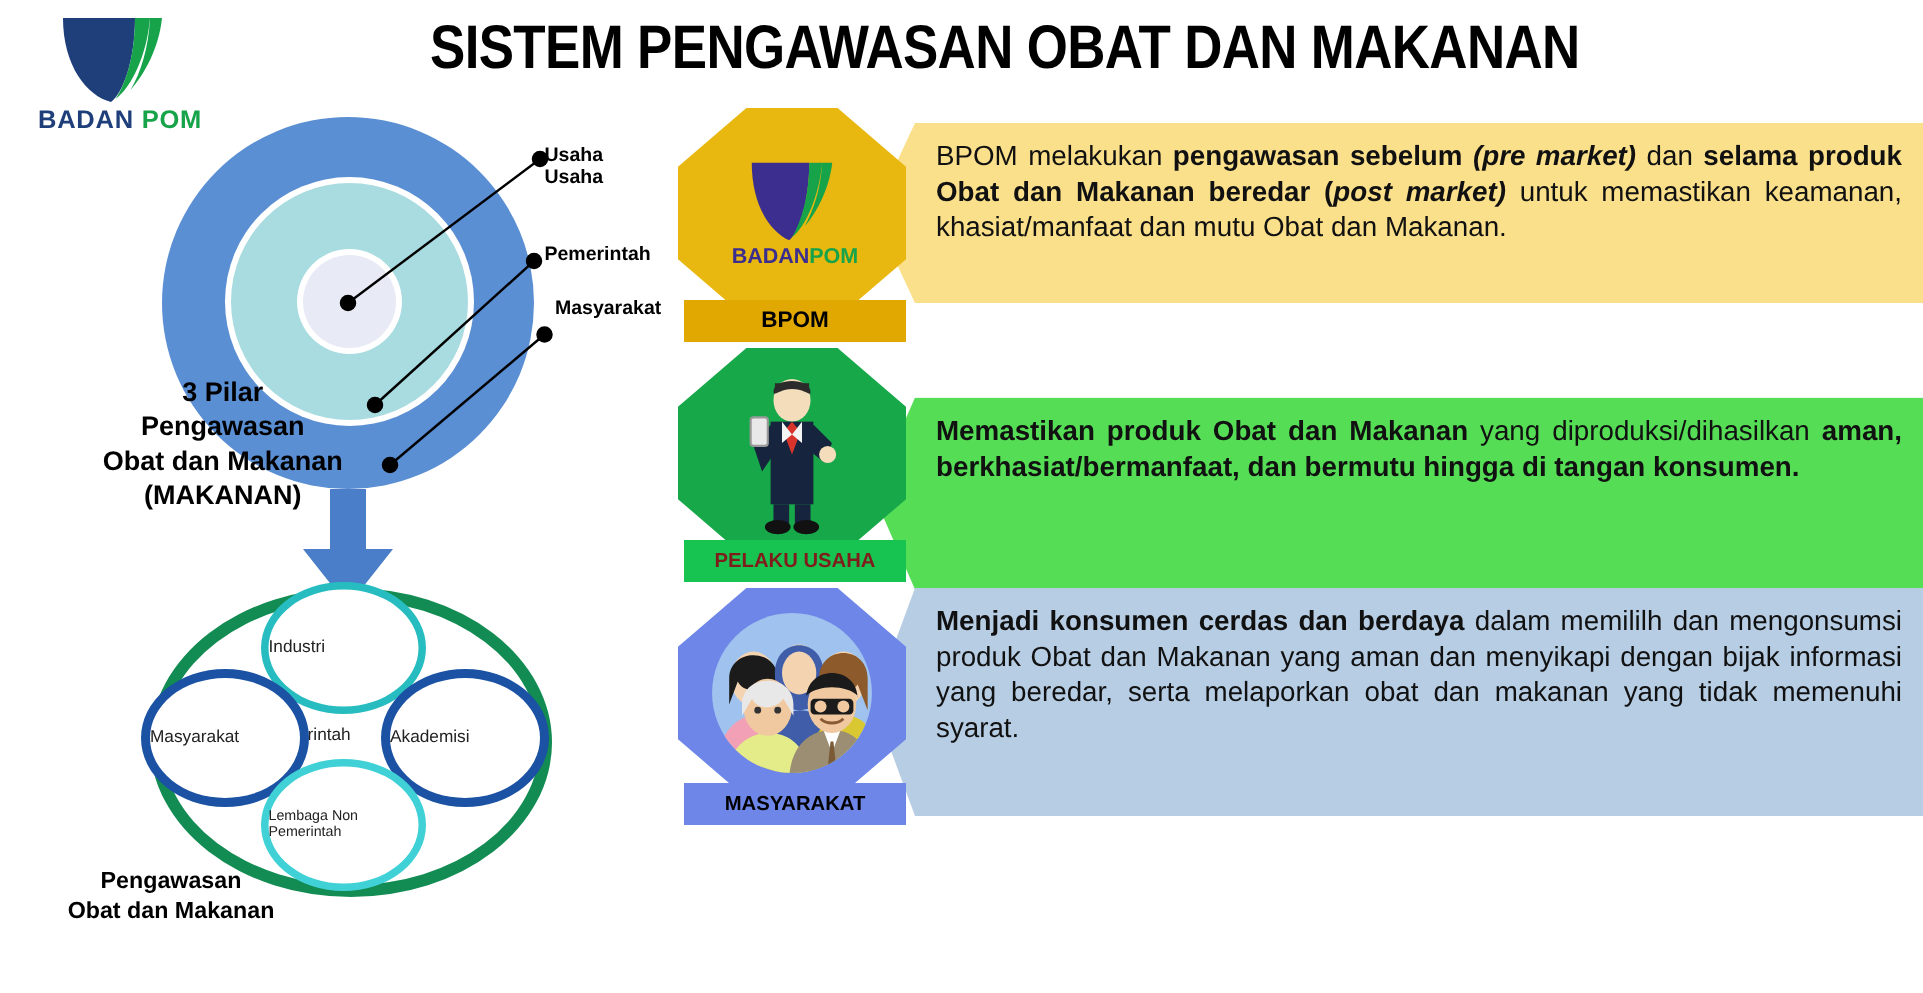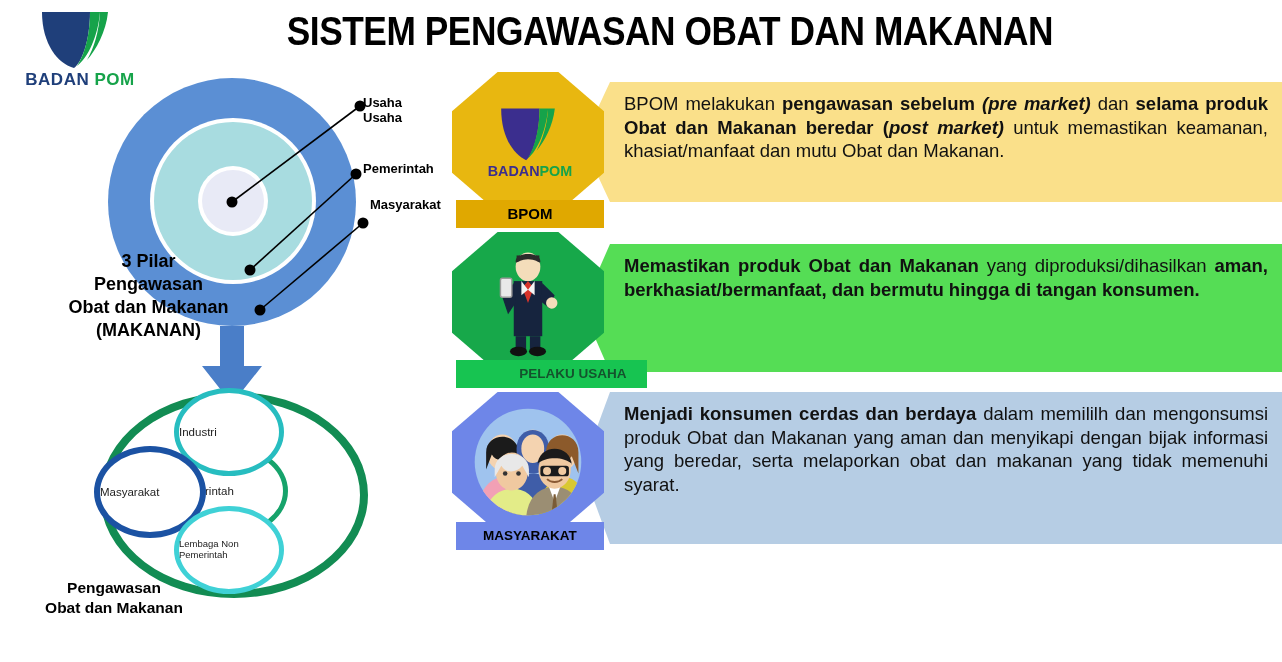--- a/index.html
+++ b/index.html
@@ -83,7 +83,7 @@
       box-sizing:border-box;padding:10px 14px 10px 42px;
       font-size:18.5px;line-height:1.28;color:#111;}
   .card-yellow{background:#FAE08A;top:10px;height:120px;}
-  .card-green{background:#55DD55;top:12px;height:128px;}
+  .card-green{background:#55DD55;top:33px;height:128px;}
   .card-blue{background:#B6CDE4;top:0px;height:152px;}
   .card b{font-weight:bold;}
   .card i{font-style:italic;}

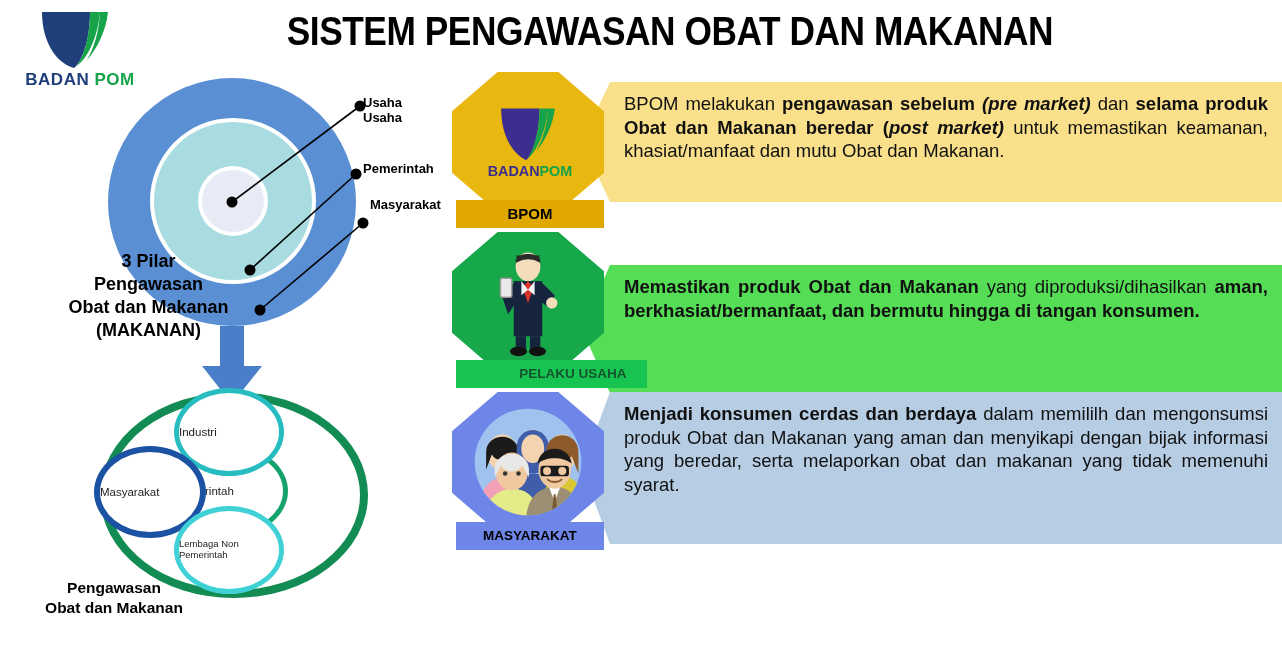--- a/index.html
+++ b/index.html
@@ -74,7 +74,7 @@
   .tab{position:absolute;left:4px;width:148px;height:28px;line-height:28px;
        text-align:center;font-size:15px;font-weight:bold;color:#000;}
   .tab-yellow{background:#E0A800;top:128px;}
-  .tab-green{background:#17C451;top:128px;color:#14532d;padding-left:43px;}
+  .tab-green{background:#17C451;top:128px;color:#7f1d1d;}
   .tab-blue{background:#6E86E8;top:130px;}
   .tab-sm{font-size:13.5px;}
 

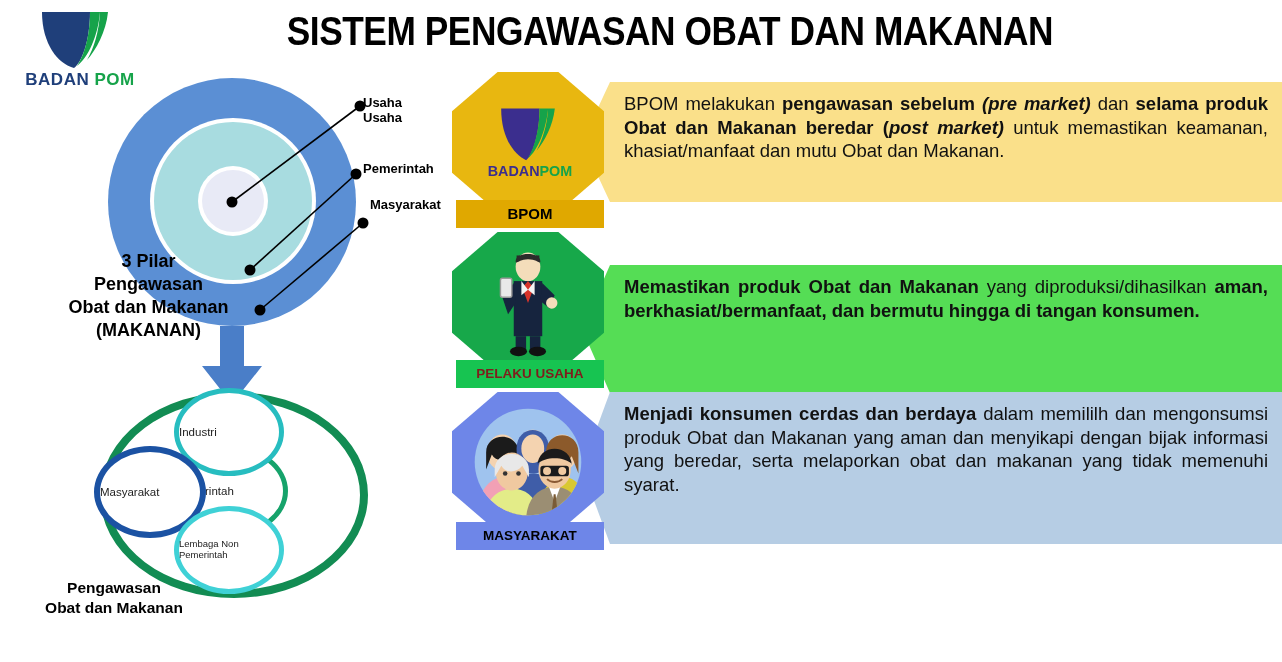--- a/index.html
+++ b/index.html
@@ -159,6 +159,9 @@
   </div>
   <div class="ph-ring" id="ph-left">
     <div class="ph-lab">Masyarakat</div>
+  </div>
+  <div class="ph-ring" id="ph-right">
+    <div class="ph-lab">Akademisi</div>
   </div>
   <div class="ph-ring" id="ph-bottom">
     <div class="ph-lab small">

